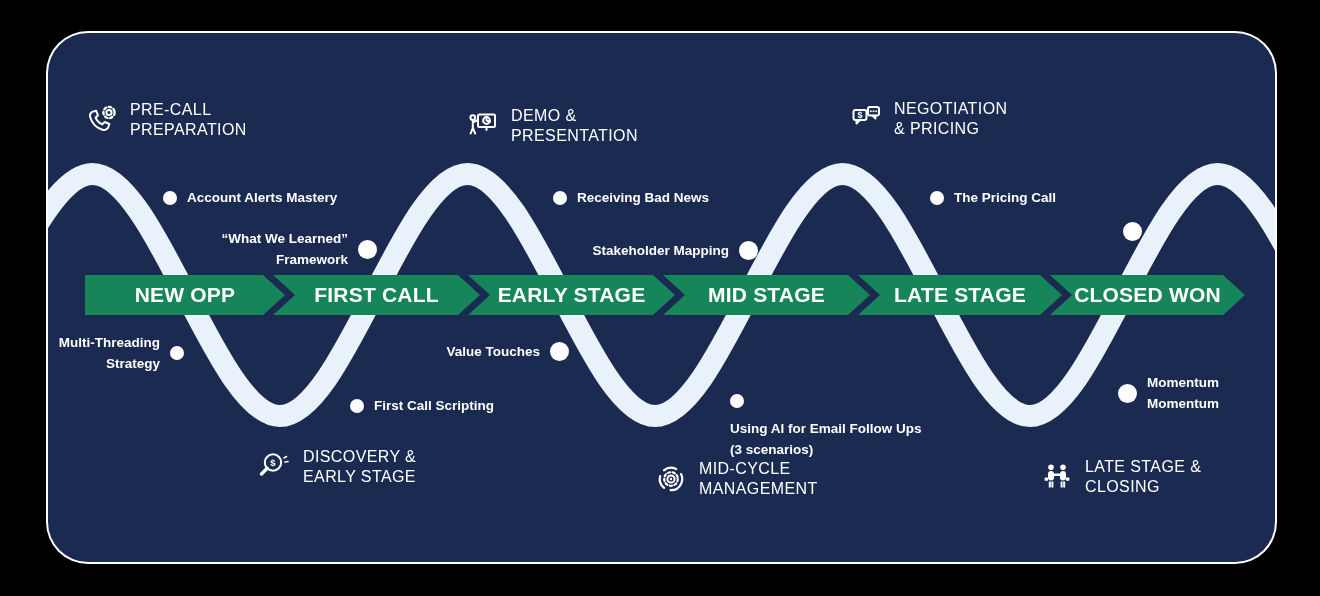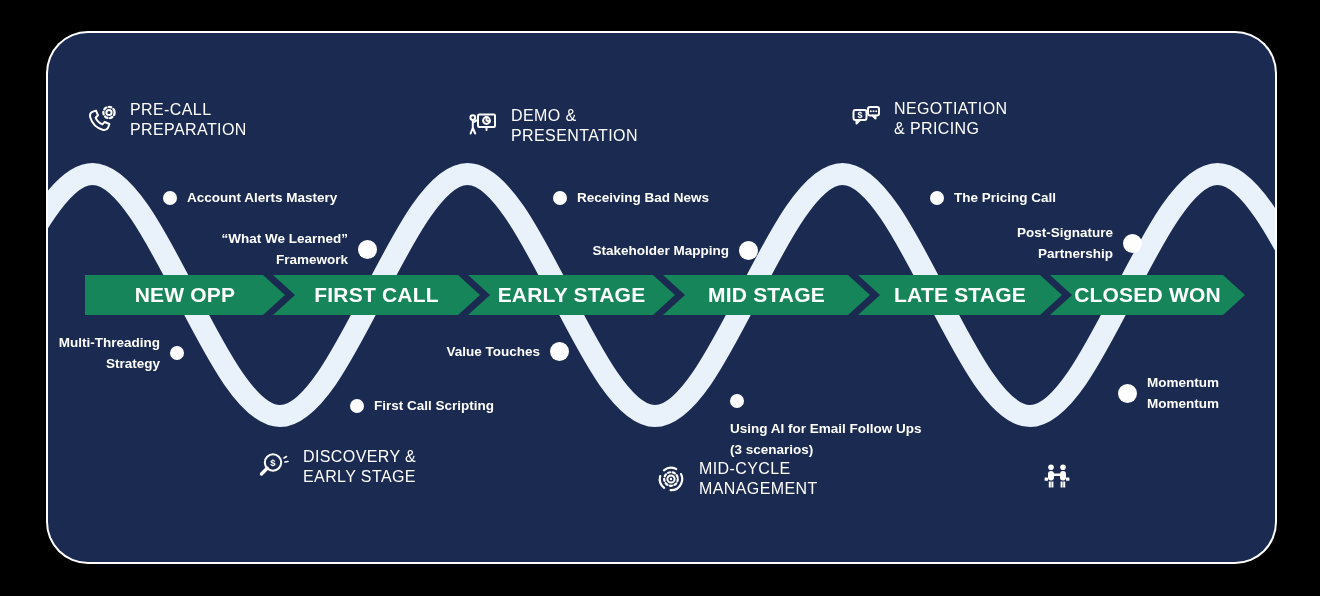--- a/index.html
+++ b/index.html
@@ -230,10 +230,6 @@
 
   <div class="tp rev" style="right:178px;top:222px">
     <span class="dot lg"></span>
-    <span class="tp-label">
-        <span>Post-Signature</span>
-        <span>Partnership</span>
-      </span>
   </div>
 
 

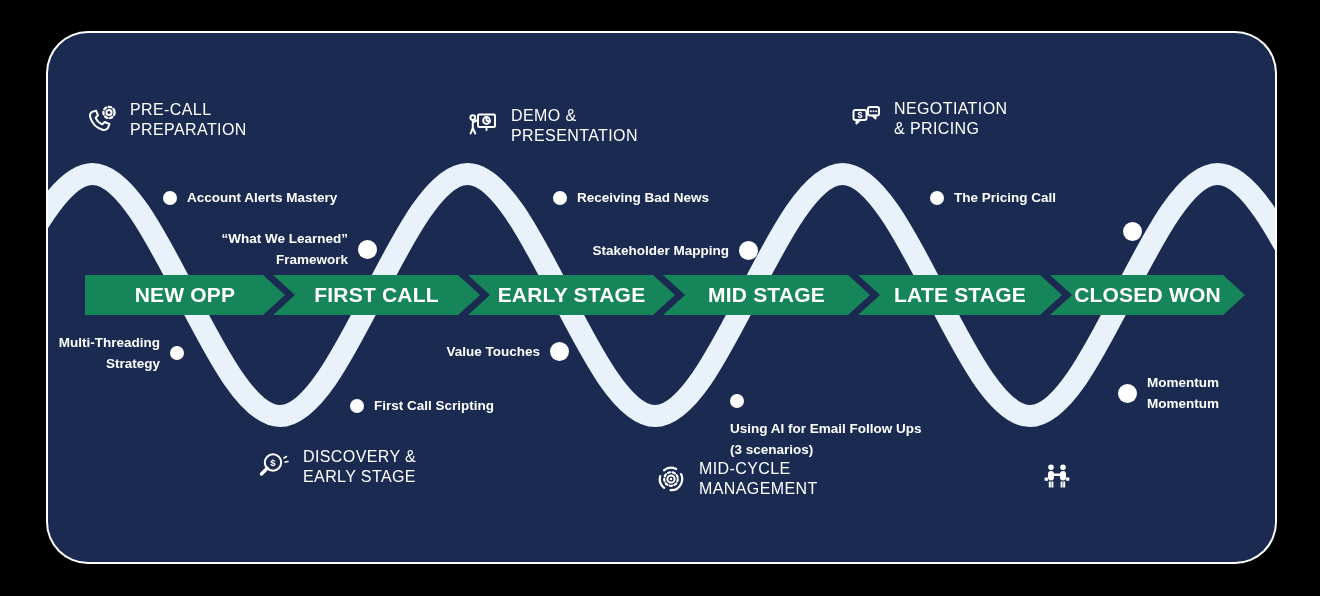--- a/index.html
+++ b/index.html
@@ -160,6 +160,10 @@
         <rect x="26" y="17.5" width="3.4" height="3.2" rx="0.5"></rect>
       </svg>
     </span>
+    <div class="section-label">
+      <span>LATE STAGE &amp;</span>
+      <span>CLOSING</span>
+    </div>
   </div>
 
   <div class="tp" style="left:163px;top:187px">

